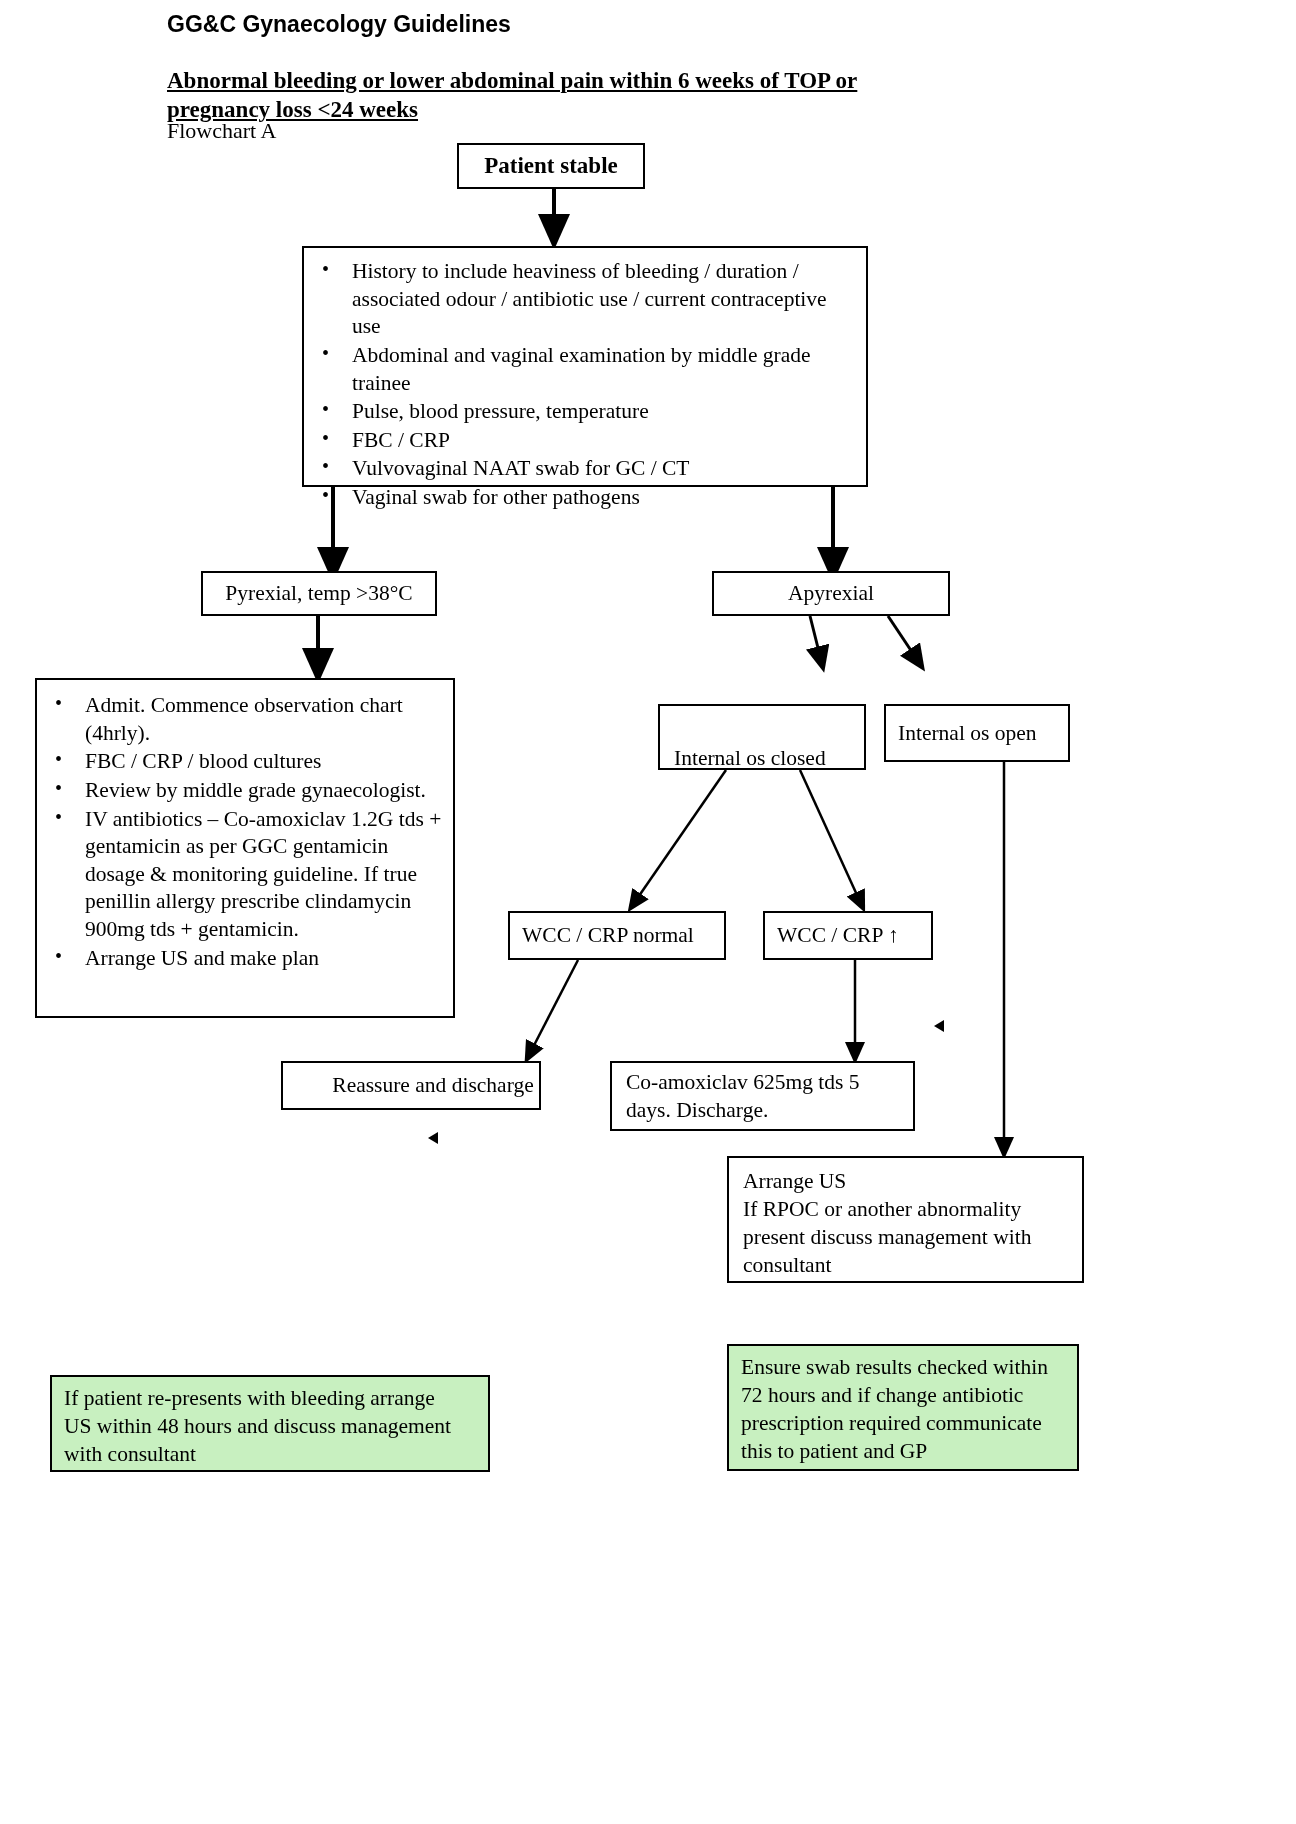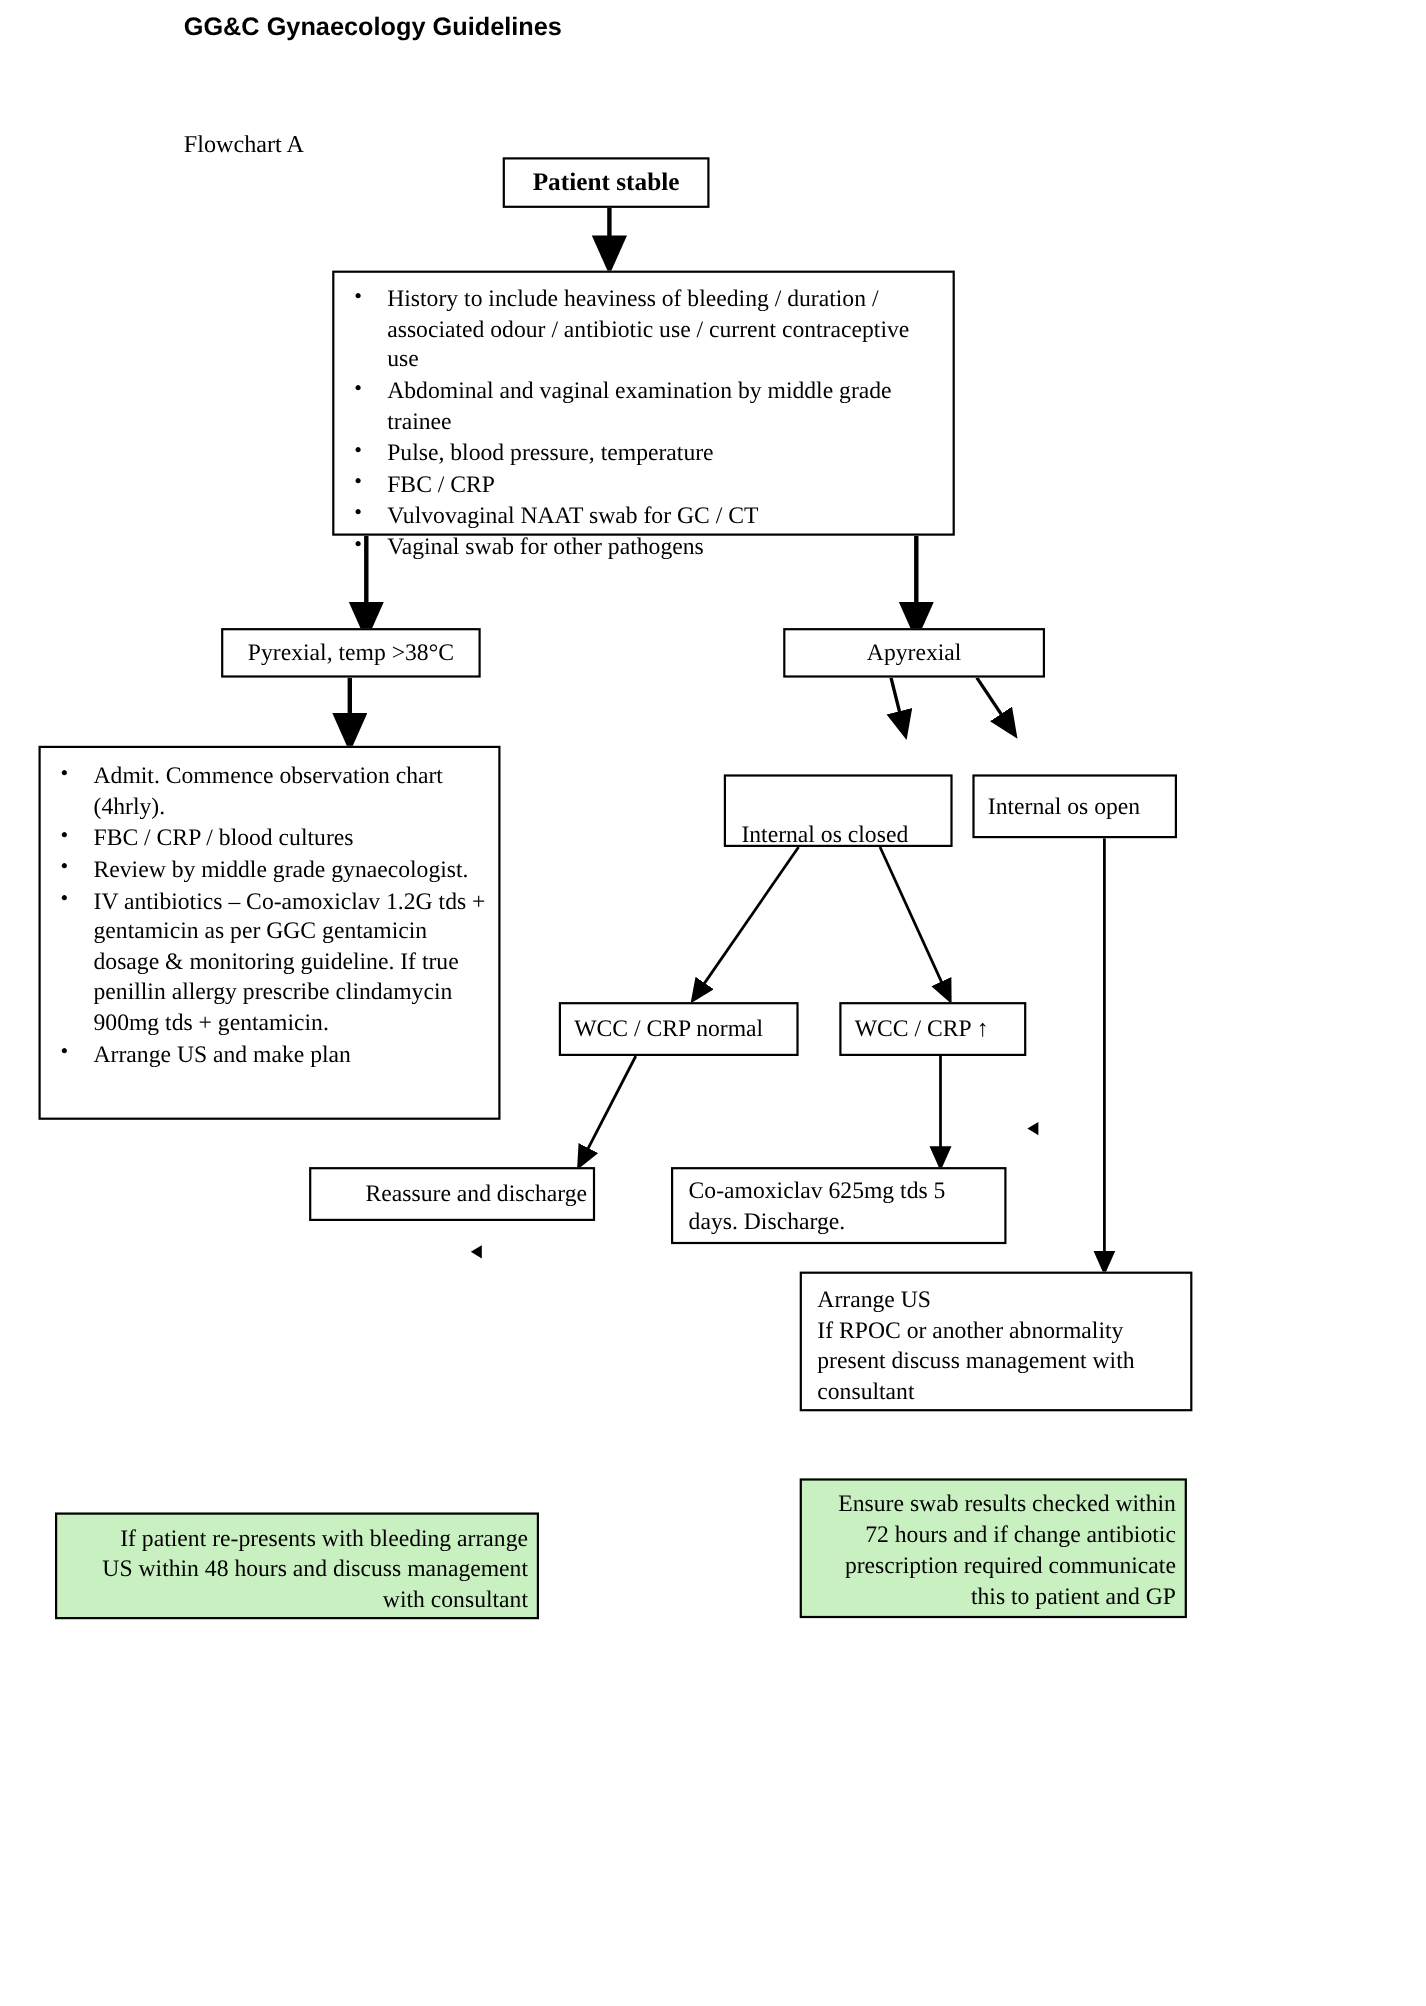--- a/index.html
+++ b/index.html
@@ -42,6 +42,10 @@
 
   <h1 class="title" style="left:167px;top:11px;">GG&amp;C Gynaecology Guidelines</h1>
 
+  <div class="subtitle" style="left:167px;top:66px;width:760px;">
+    <span style="display: block;">Abnormal bleeding or lower abdominal pain within 6 weeks of TOP or</span>
+    <span style="display: block;">pregnancy loss &lt;24 weeks</span>
+  </div>
 
   <div class="flowlabel" style="left:167px;top:118px;">Flowchart A</div>
 

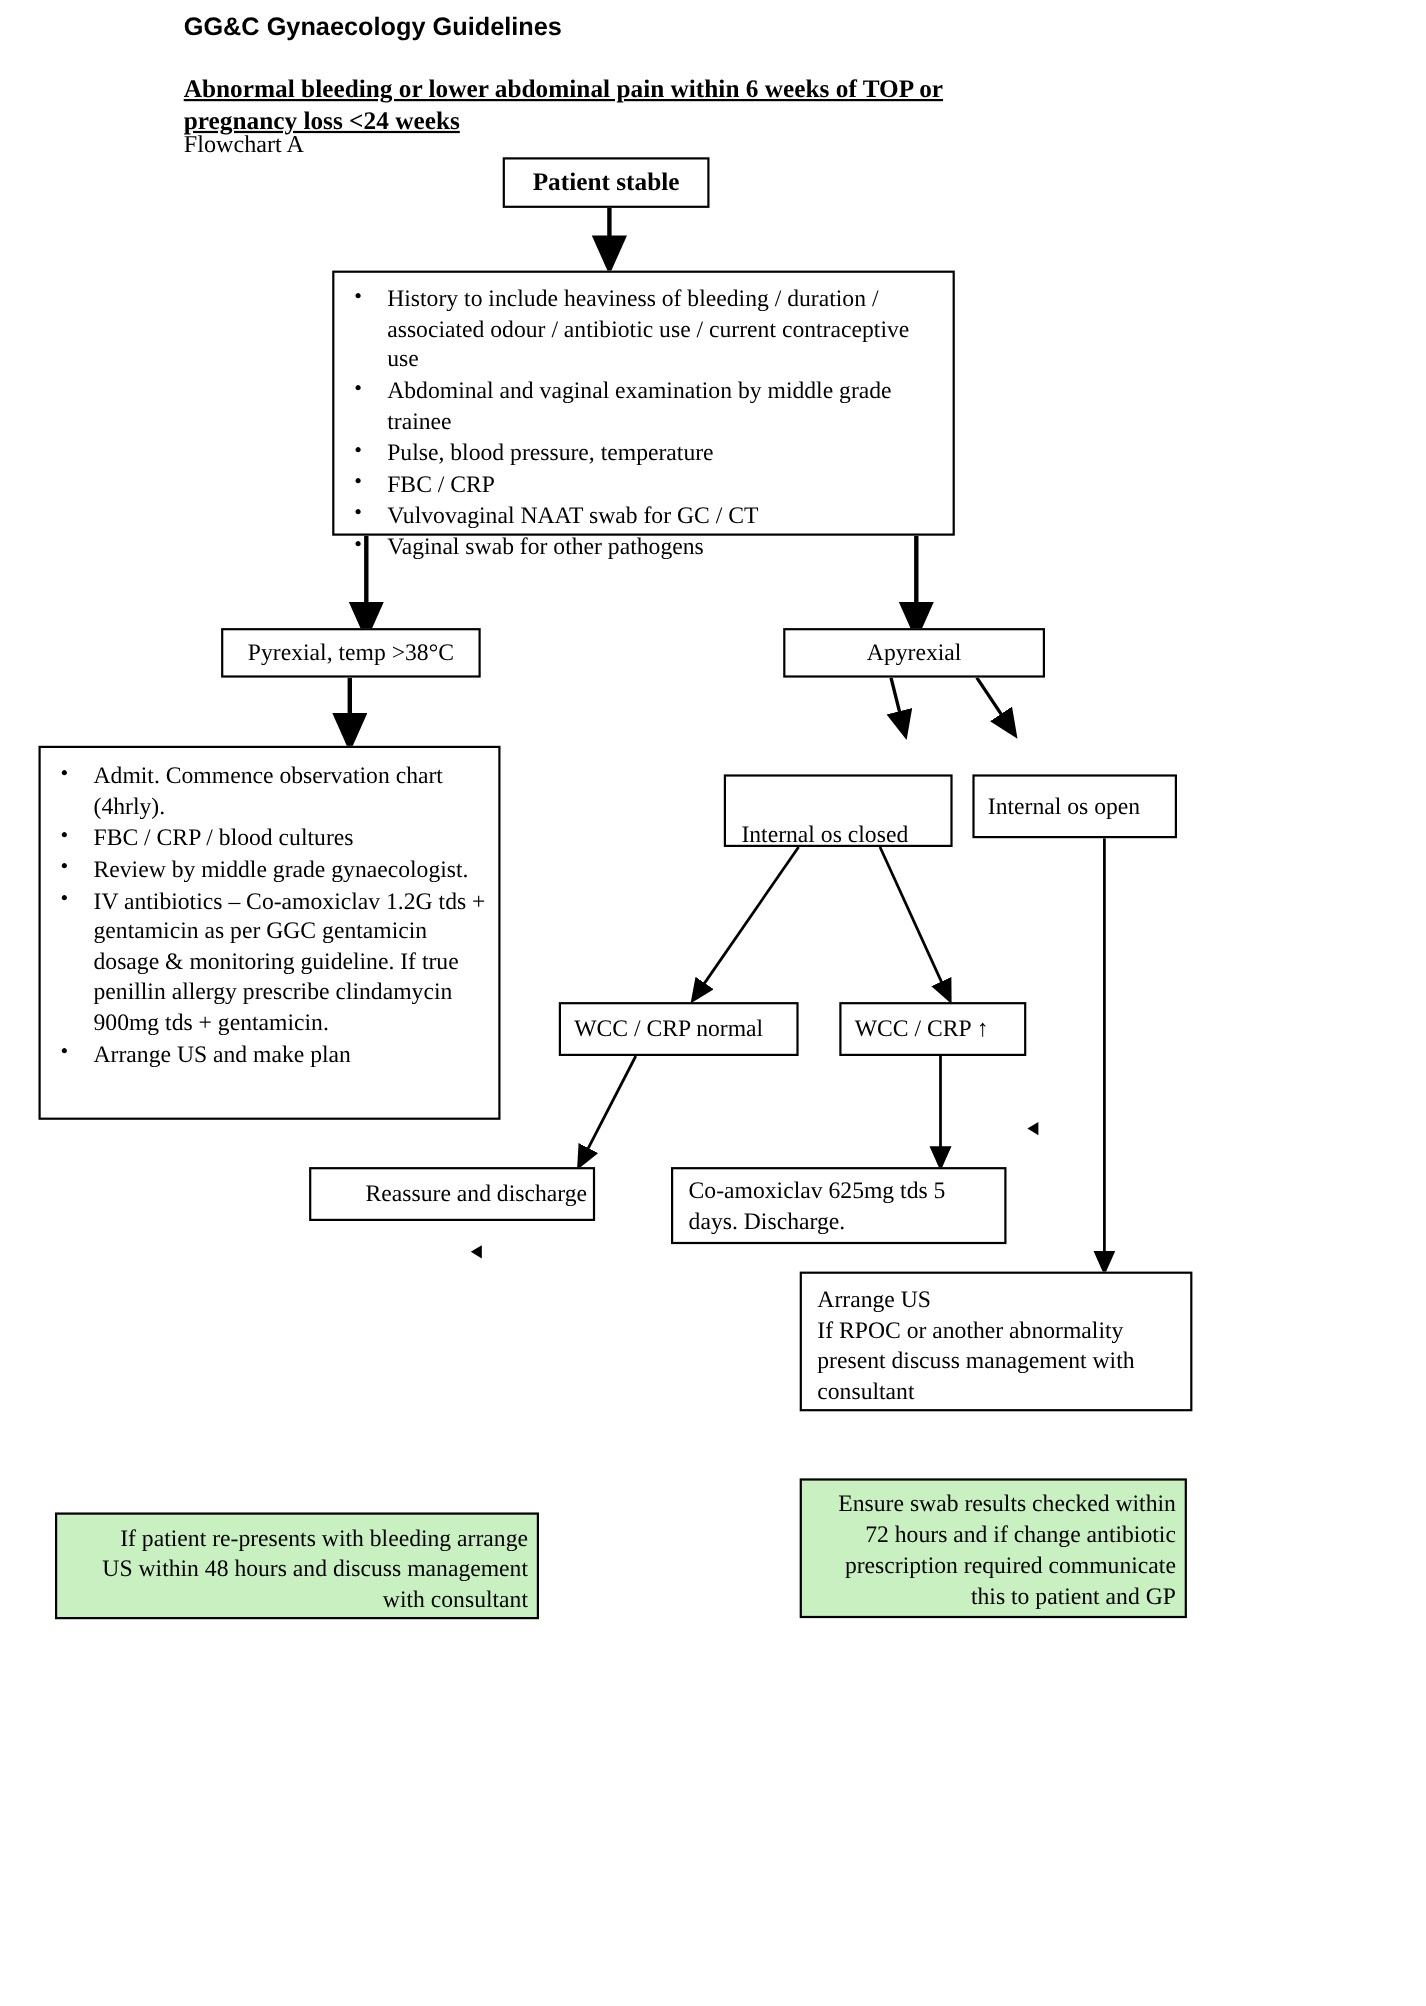--- a/index.html
+++ b/index.html
@@ -13,7 +13,7 @@
   }
   .canvas{position:absolute;left:0;top:0;width:1296px;height:1824px;}
   .box{position:absolute;border:2px solid #000;background:#fff;box-sizing:border-box;}
-  .green{background:#c8f0c0;border:2px solid #000;text-align:right;}
+  .green{background:#c8f0c0;border:2px solid #000;}
   h1.title{
     position:absolute;margin:0;font-size:23px;font-weight:bold;
     font-family:Liberation Sans, sans-serif;

